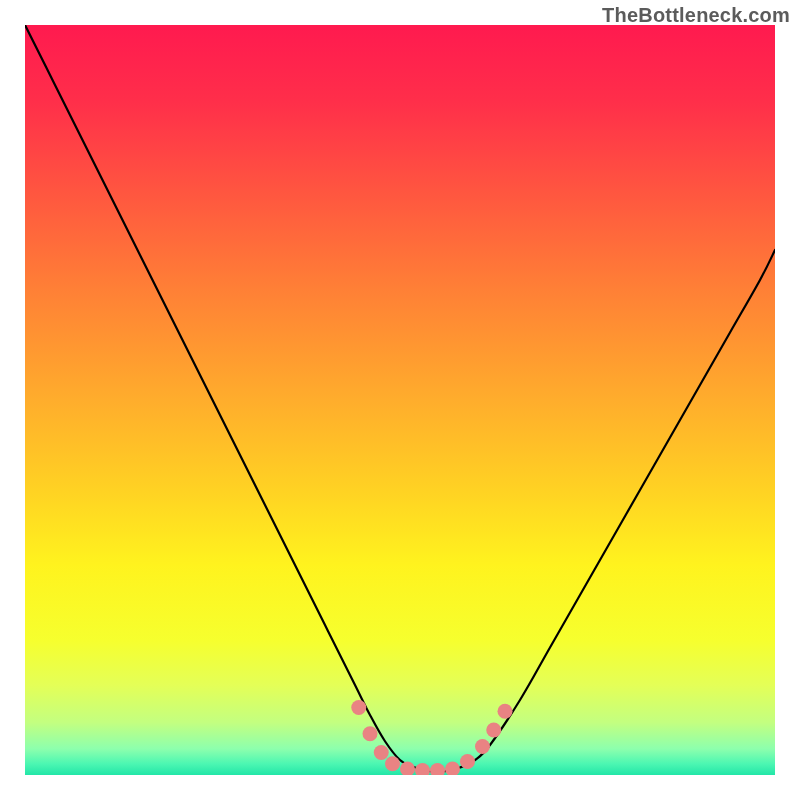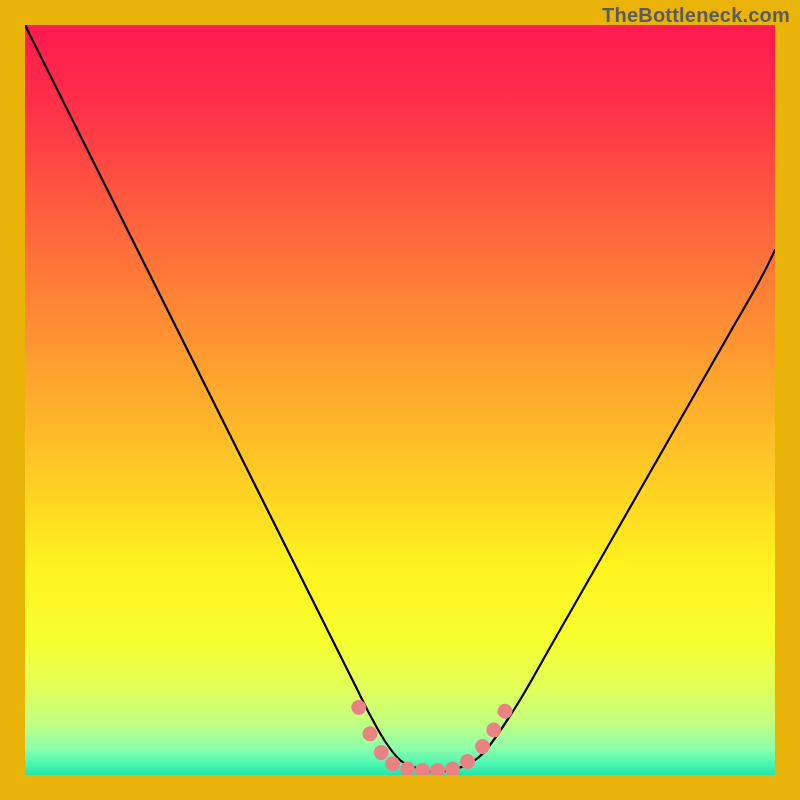--- a/index.html
+++ b/index.html
@@ -16,7 +16,7 @@
     top: 0;
     width: 800px;
     height: 800px;
-    background: #eab308;
+    background: #ffffff;
   }
   .plot-area {
     position: absolute;

